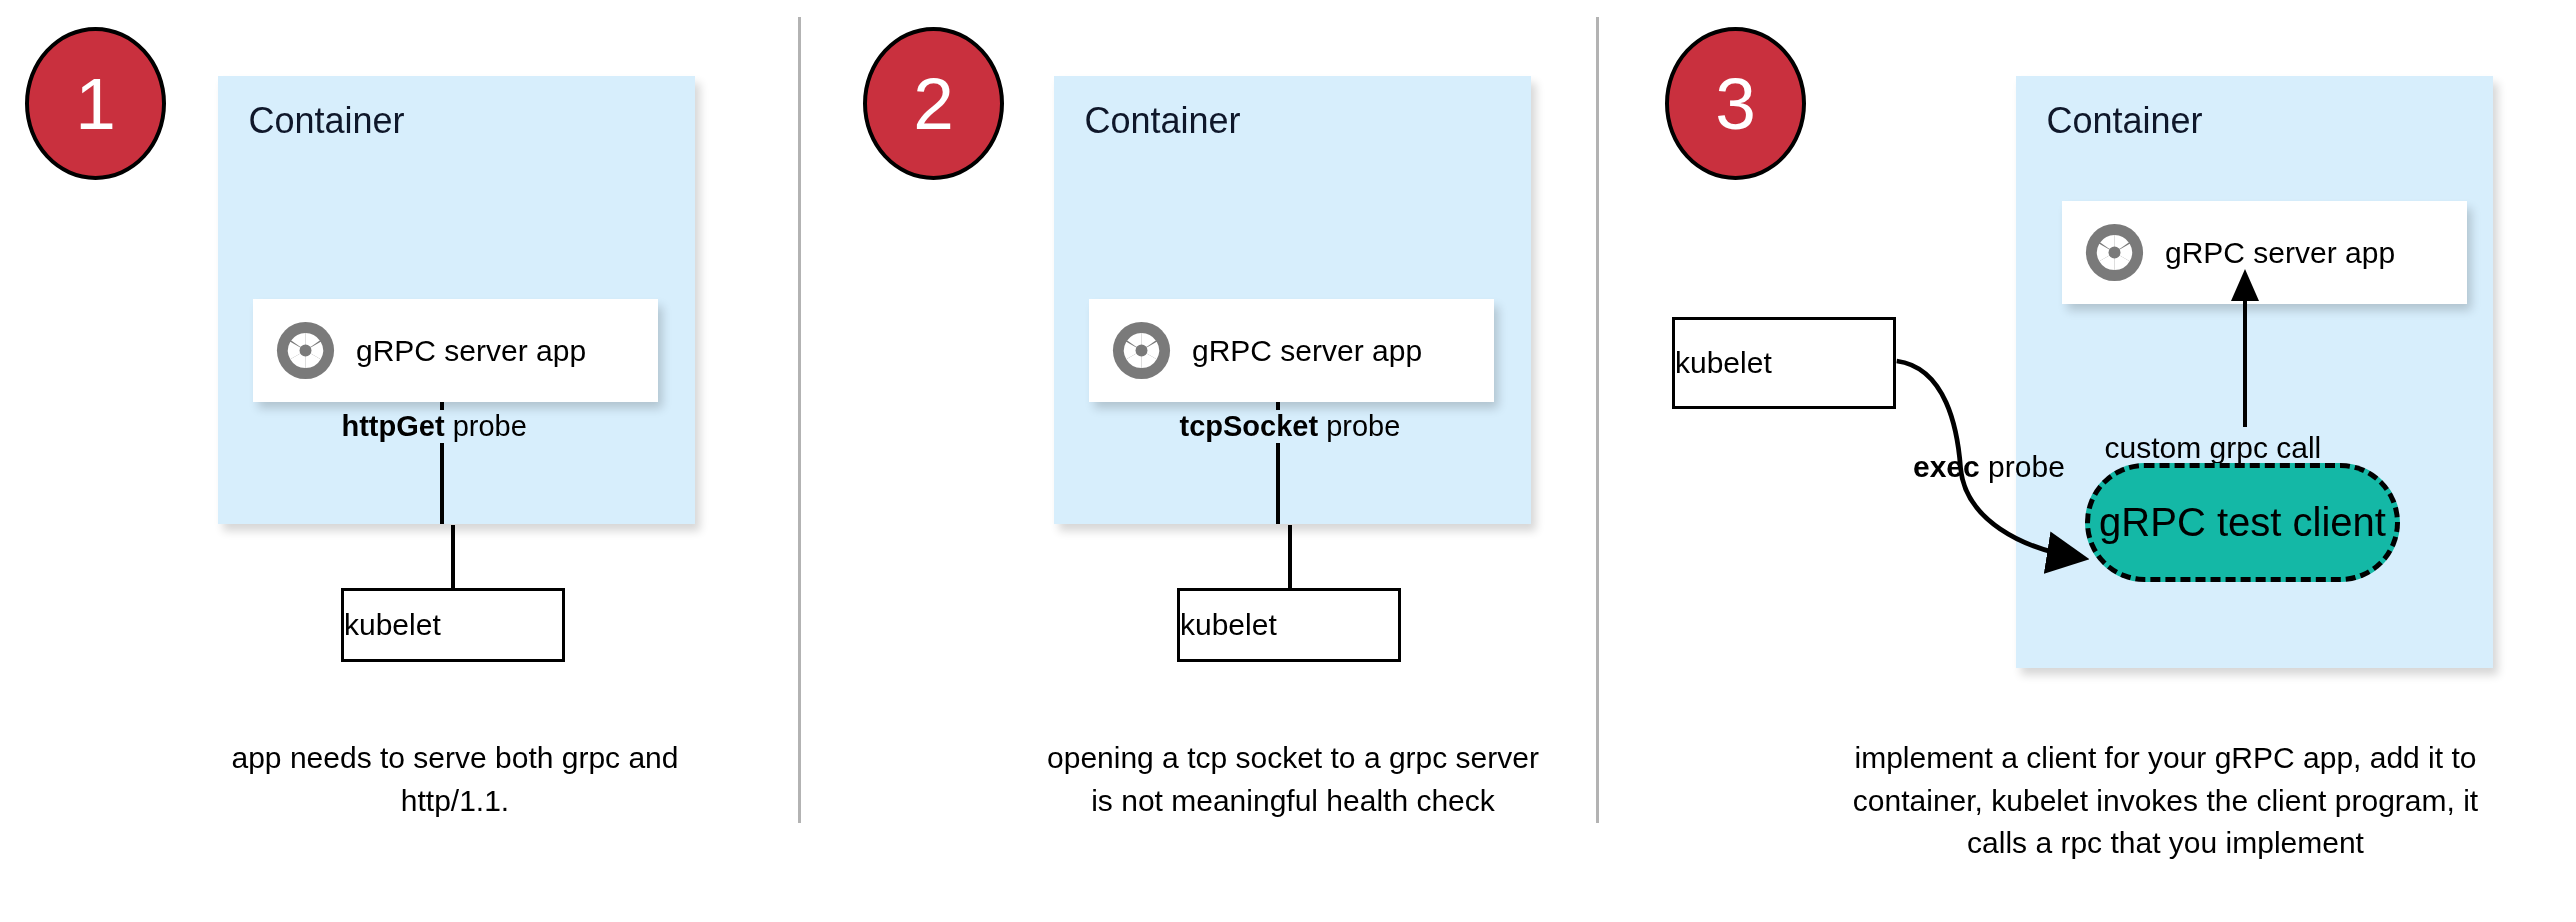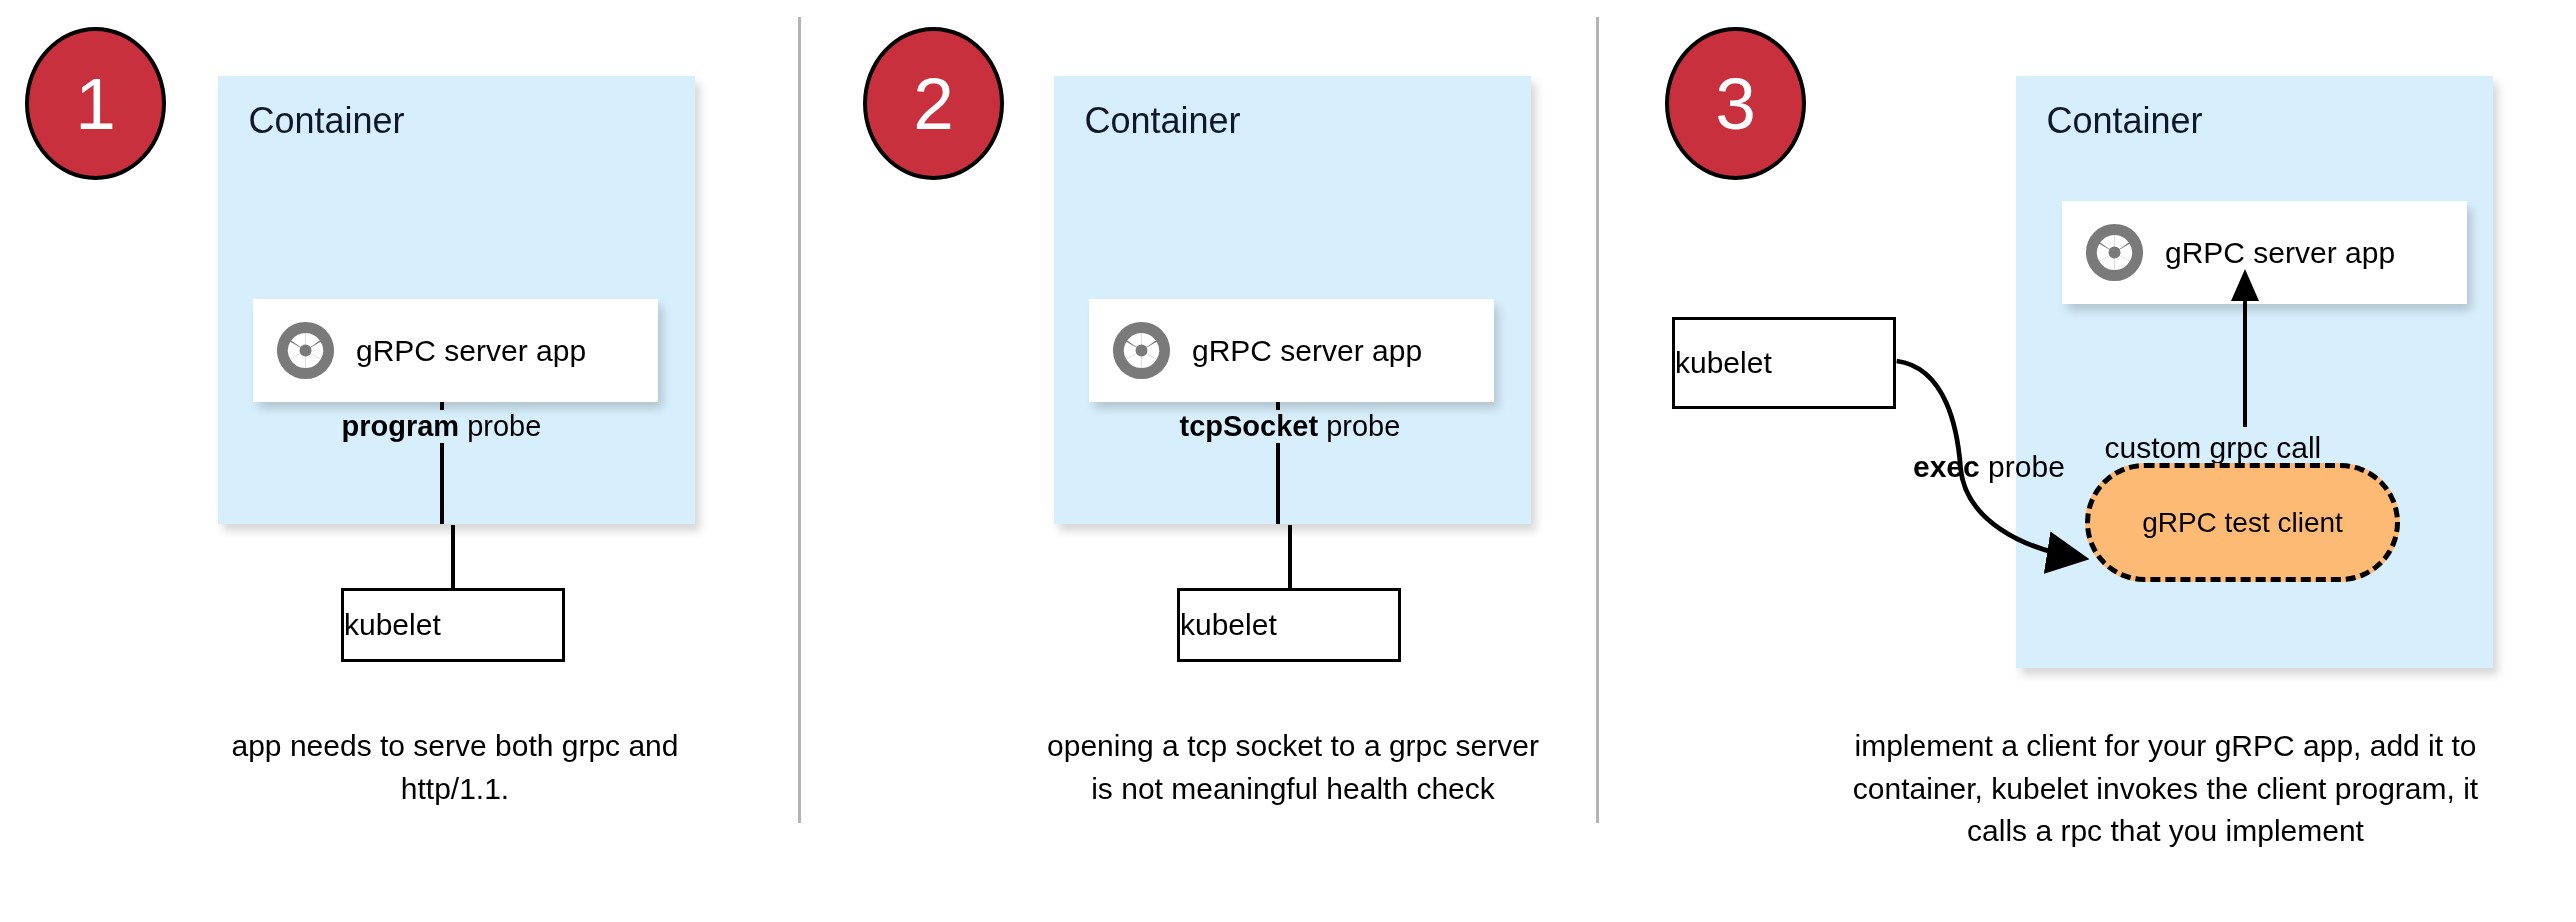--- a/index.html
+++ b/index.html
@@ -182,7 +182,7 @@
     <div class="vline" style="left:222px;top:370px;height:78px;"></div>
 
     <div class="probe-label" id="probe-label-1">
-      <b>program</b><span> probe</span>
+      <b>httpGet</b><span> probe</span>
     </div>
 
     <div class="app-card" id="app-card-1">

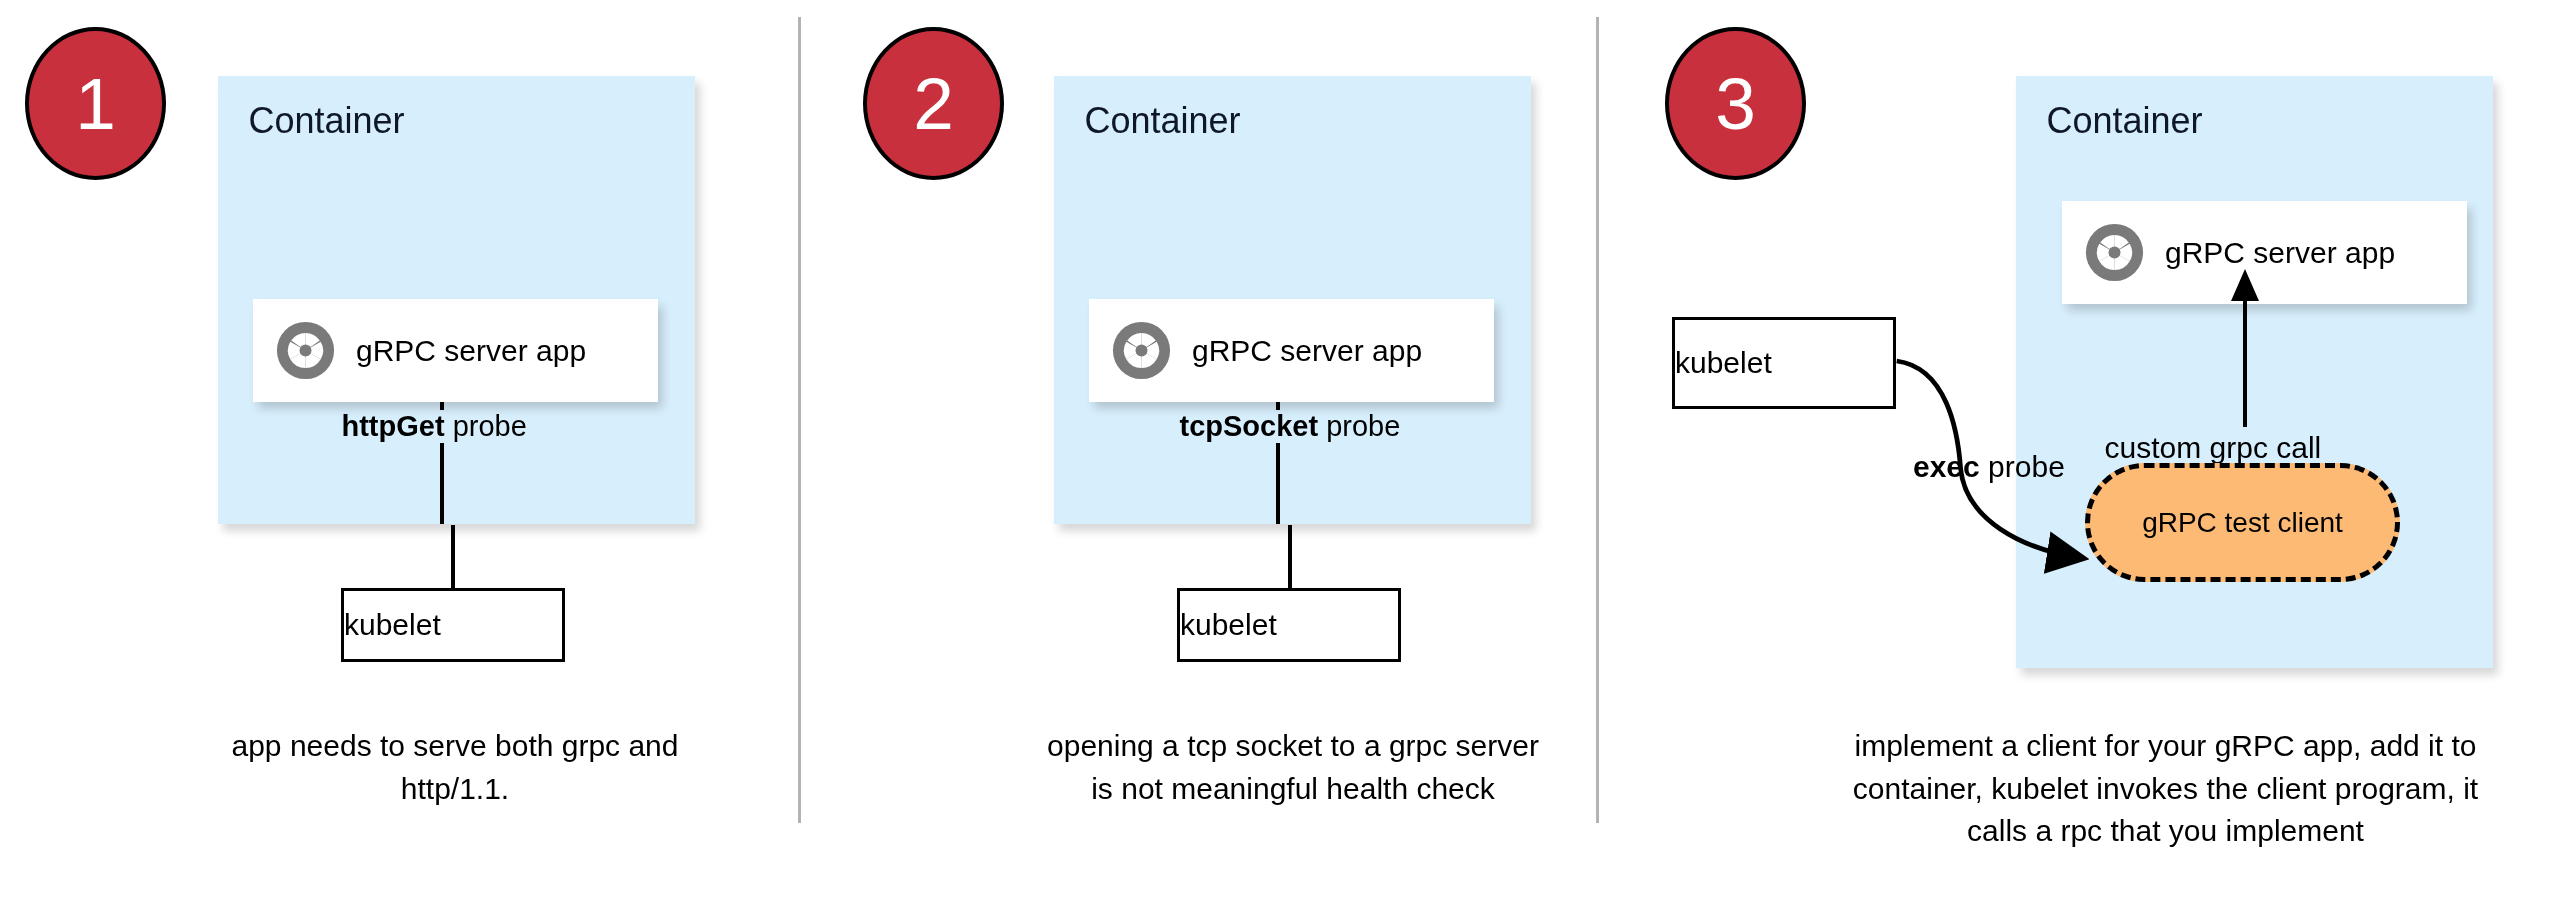--- a/index.html
+++ b/index.html
@@ -133,12 +133,12 @@
     position:absolute;
     left:2085px;top:463px;
     width:315px;height:119px;
-    background:#fdba74;
+    background:#14b8a6;
     border:5.7px dashed #000;
     border-radius:67px;
     box-sizing:border-box;
     display:flex;align-items:center;justify-content:center;
-    font-size:28px;
+    font-size:40px;
   }
 
   #custom-call-label{

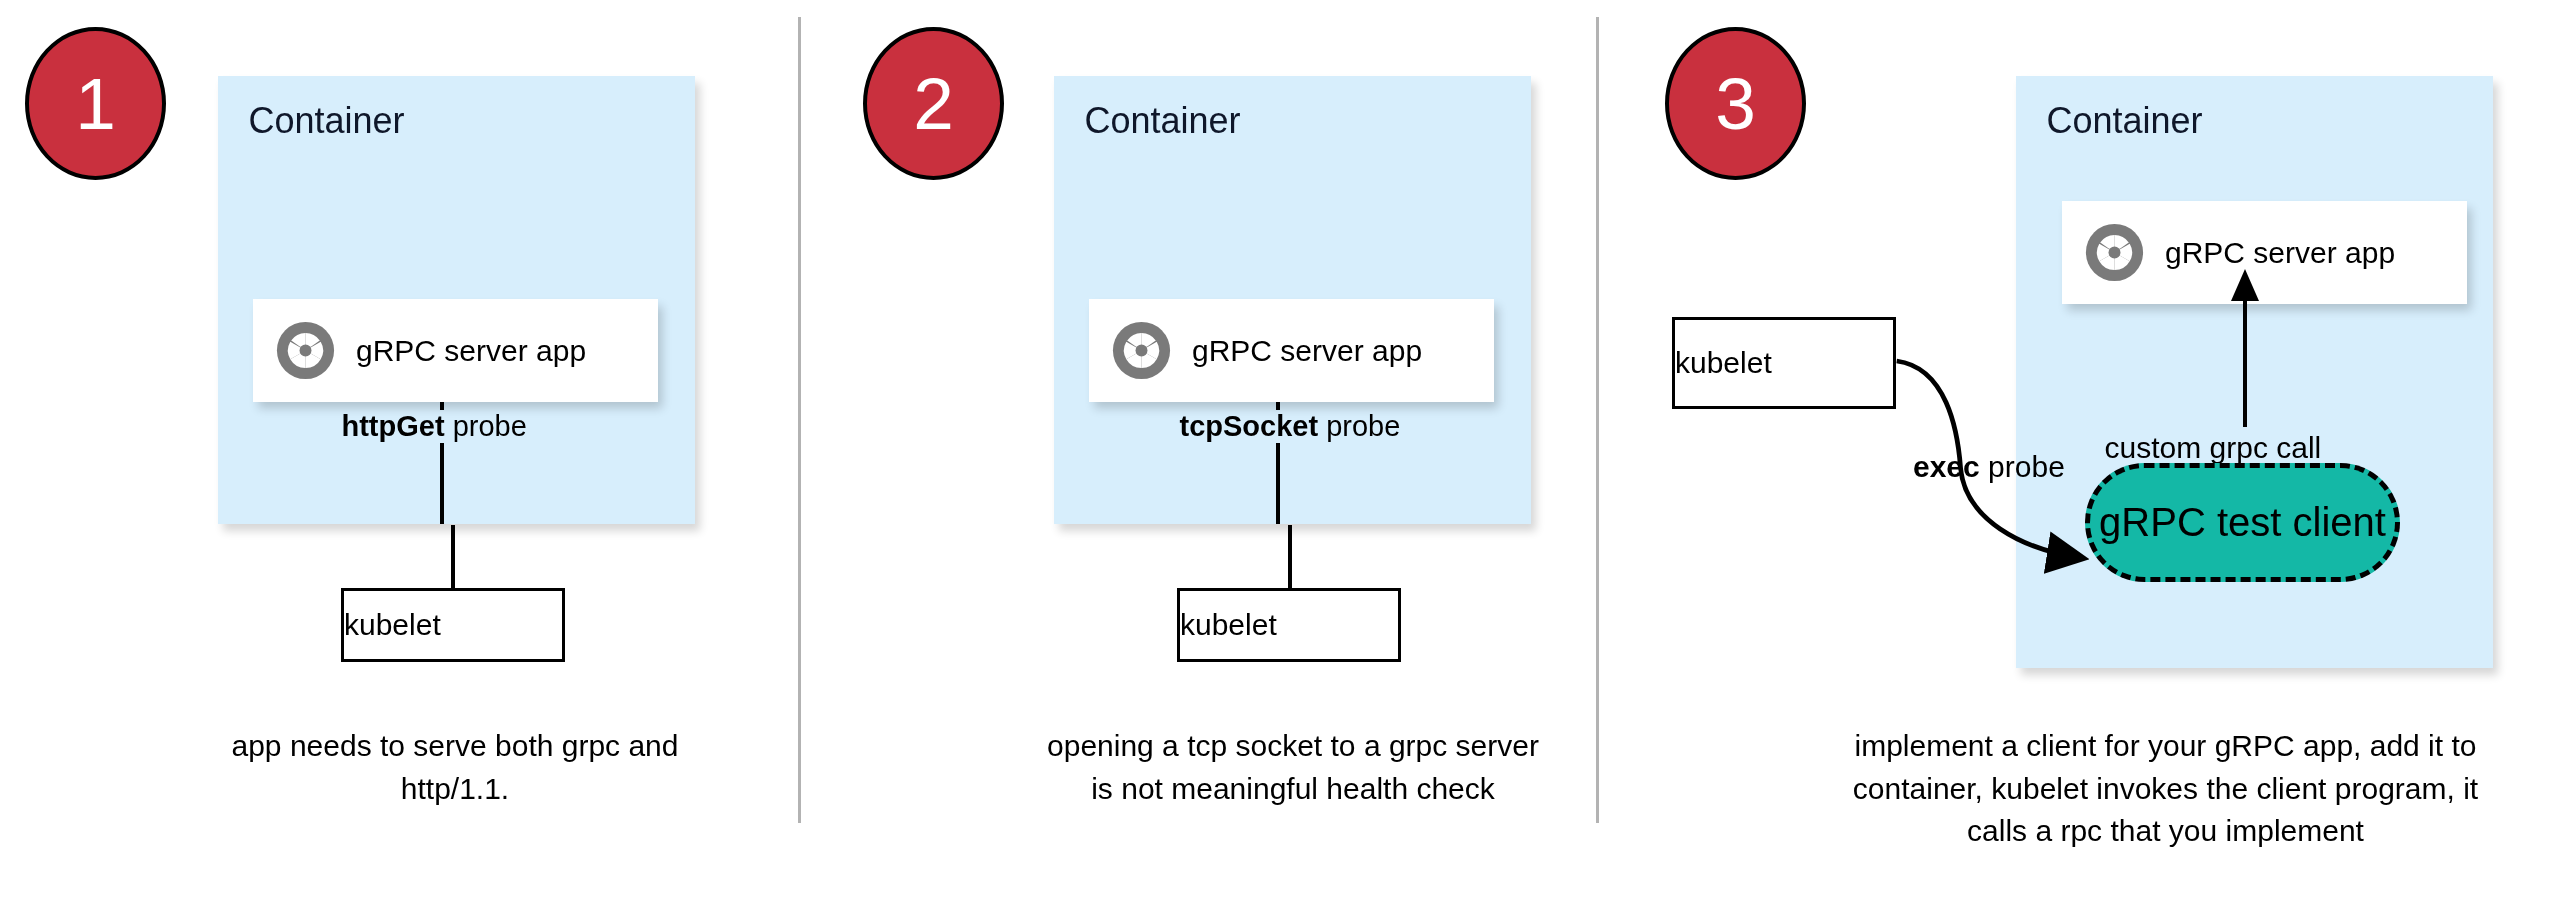--- a/index.html
+++ b/index.html
@@ -157,6 +157,7 @@
     font-size:30px;
     line-height:1.42;
     color:#000;
+    margin-top:12px;
   }
   #caption-1{left:202px;top:725px;width:506px;}
   #caption-2{left:1040px;top:725px;width:506px;}

